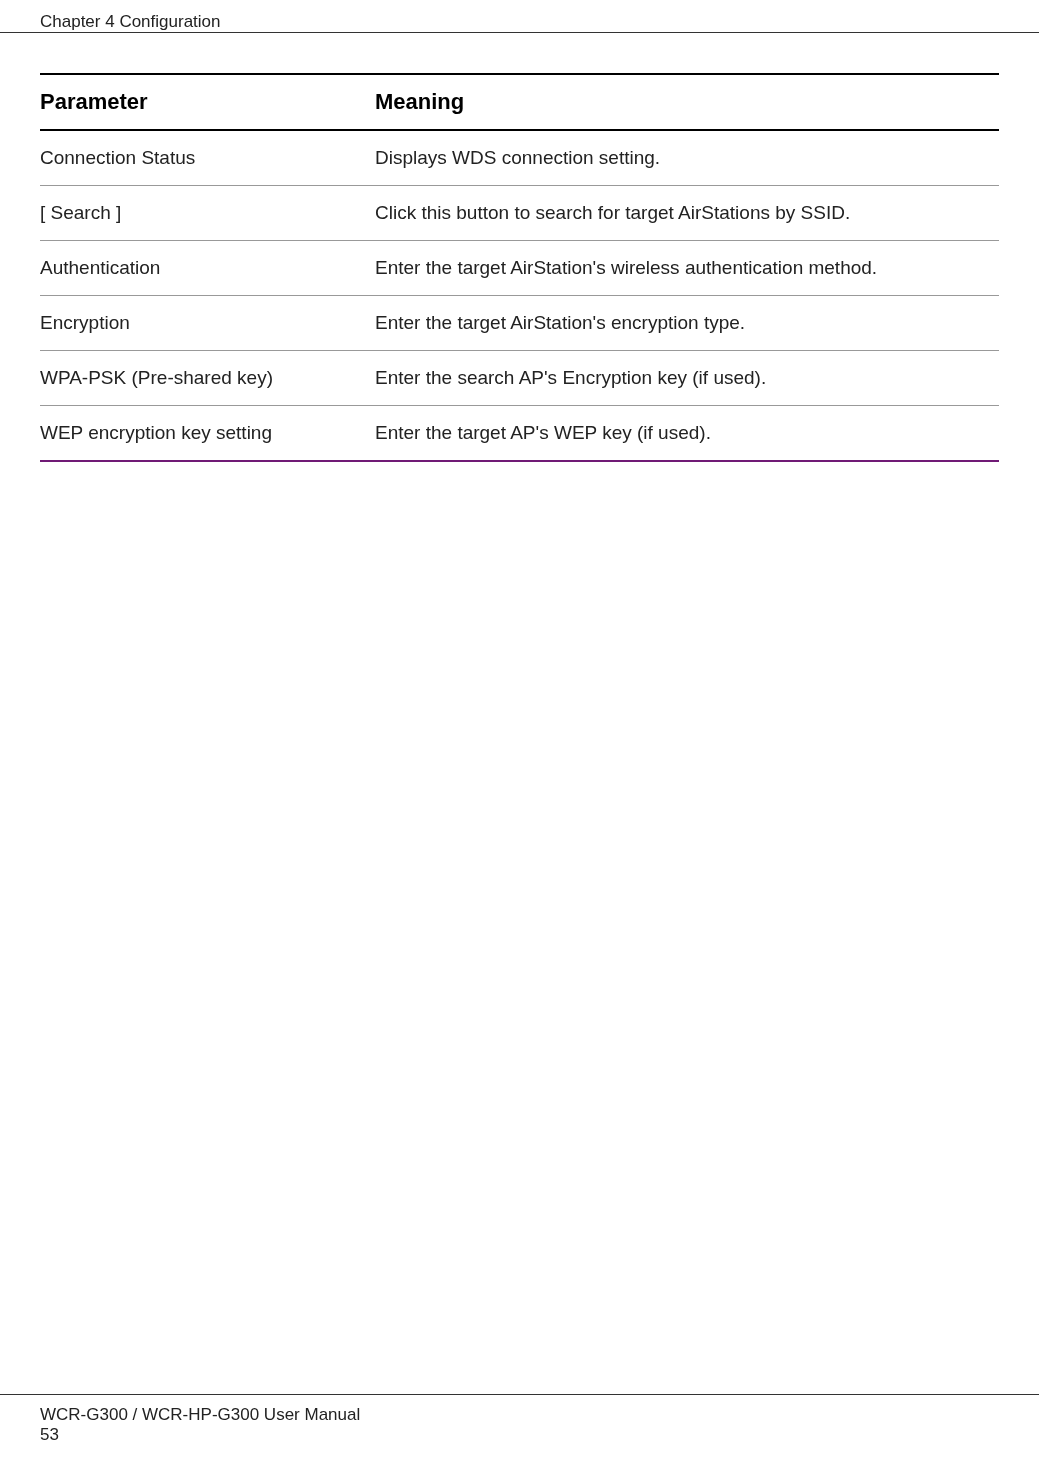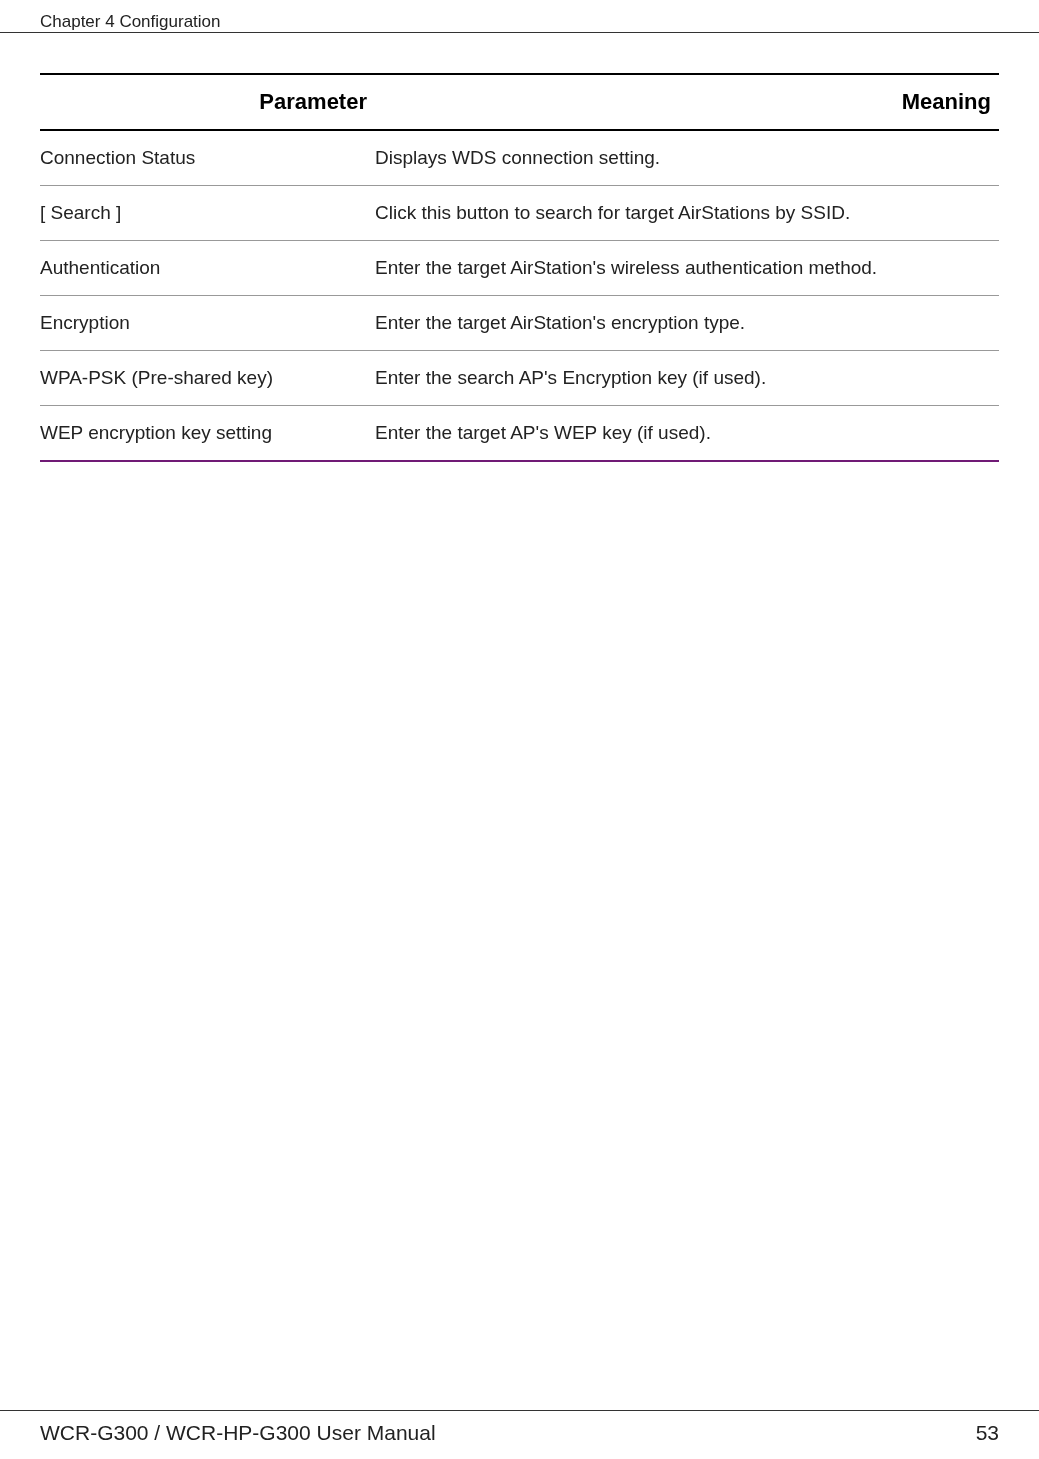--- a/index.html
+++ b/index.html
@@ -39,7 +39,7 @@
     }
     
     thead th {
-      text-align: right;
+      text-align: left;
       font-weight: bold;
       font-size: 22px;
       padding: 14px 8px 14px 0;

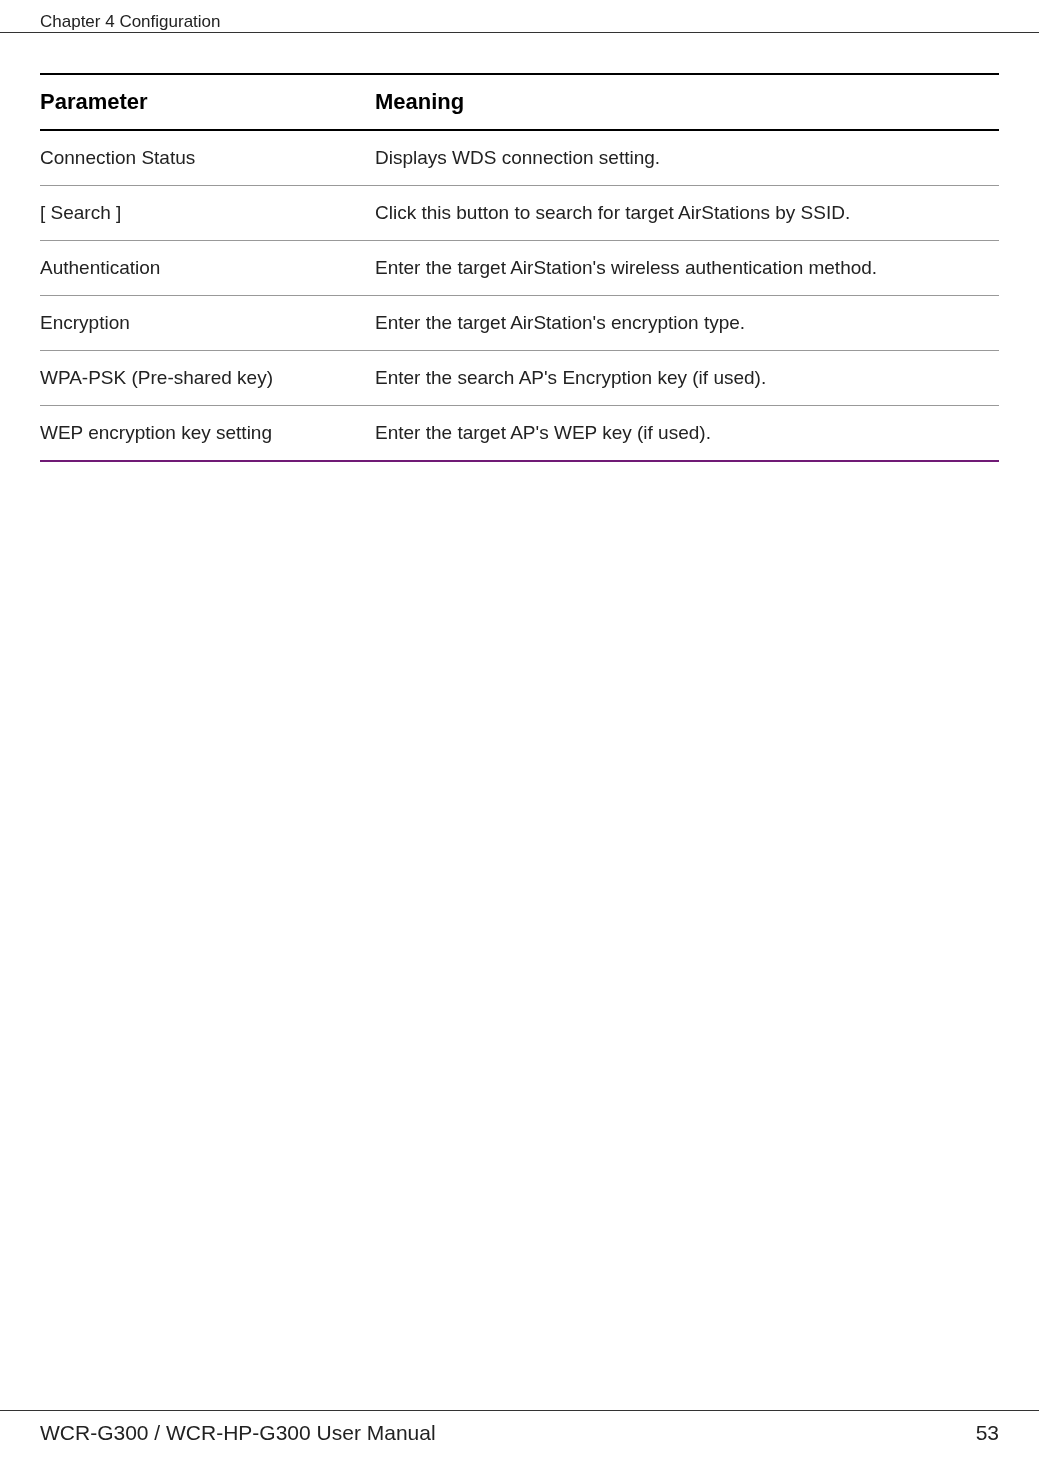--- a/index.html
+++ b/index.html
@@ -76,8 +76,9 @@
       display: flex;
       justify-content: space-between;
       align-items: flex-start;
-      font-size: 21px;
+      font-size: 17px;
       color: #222;
+      flex-direction: column;
     }
   </style>
 </head>

